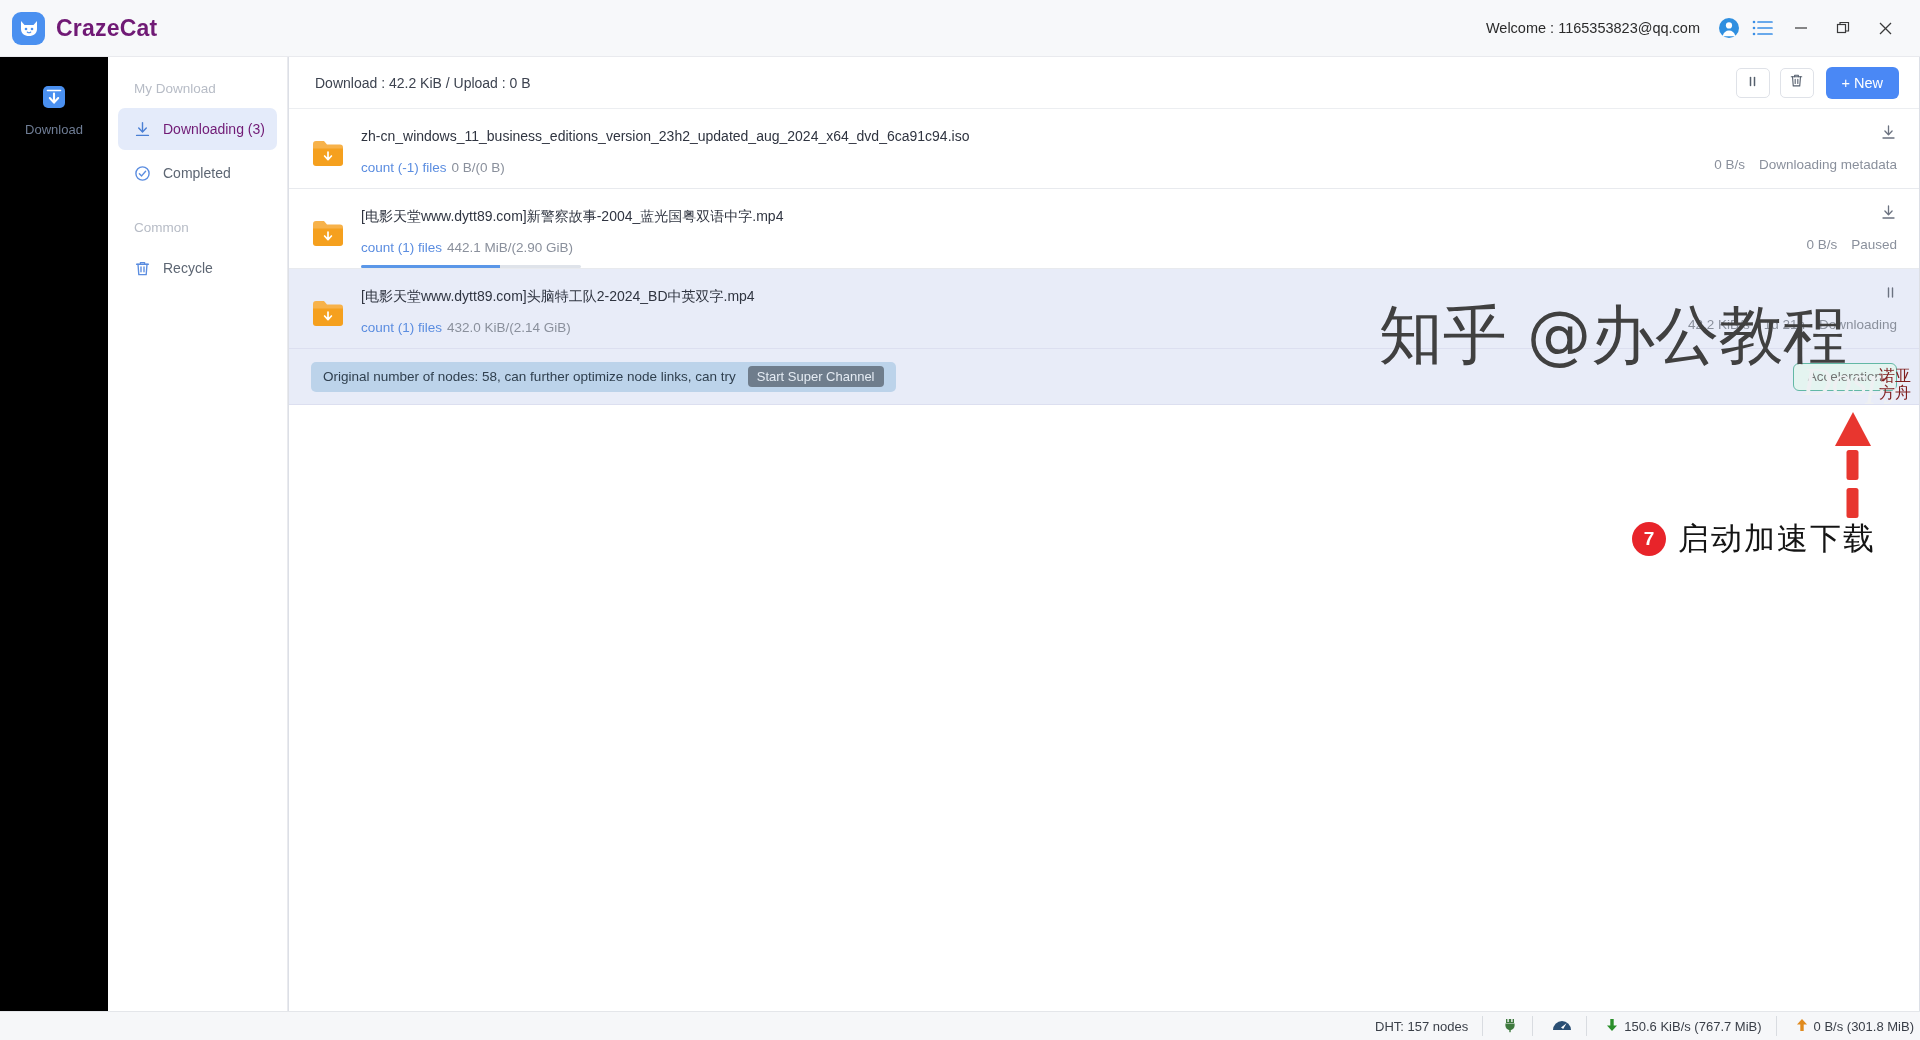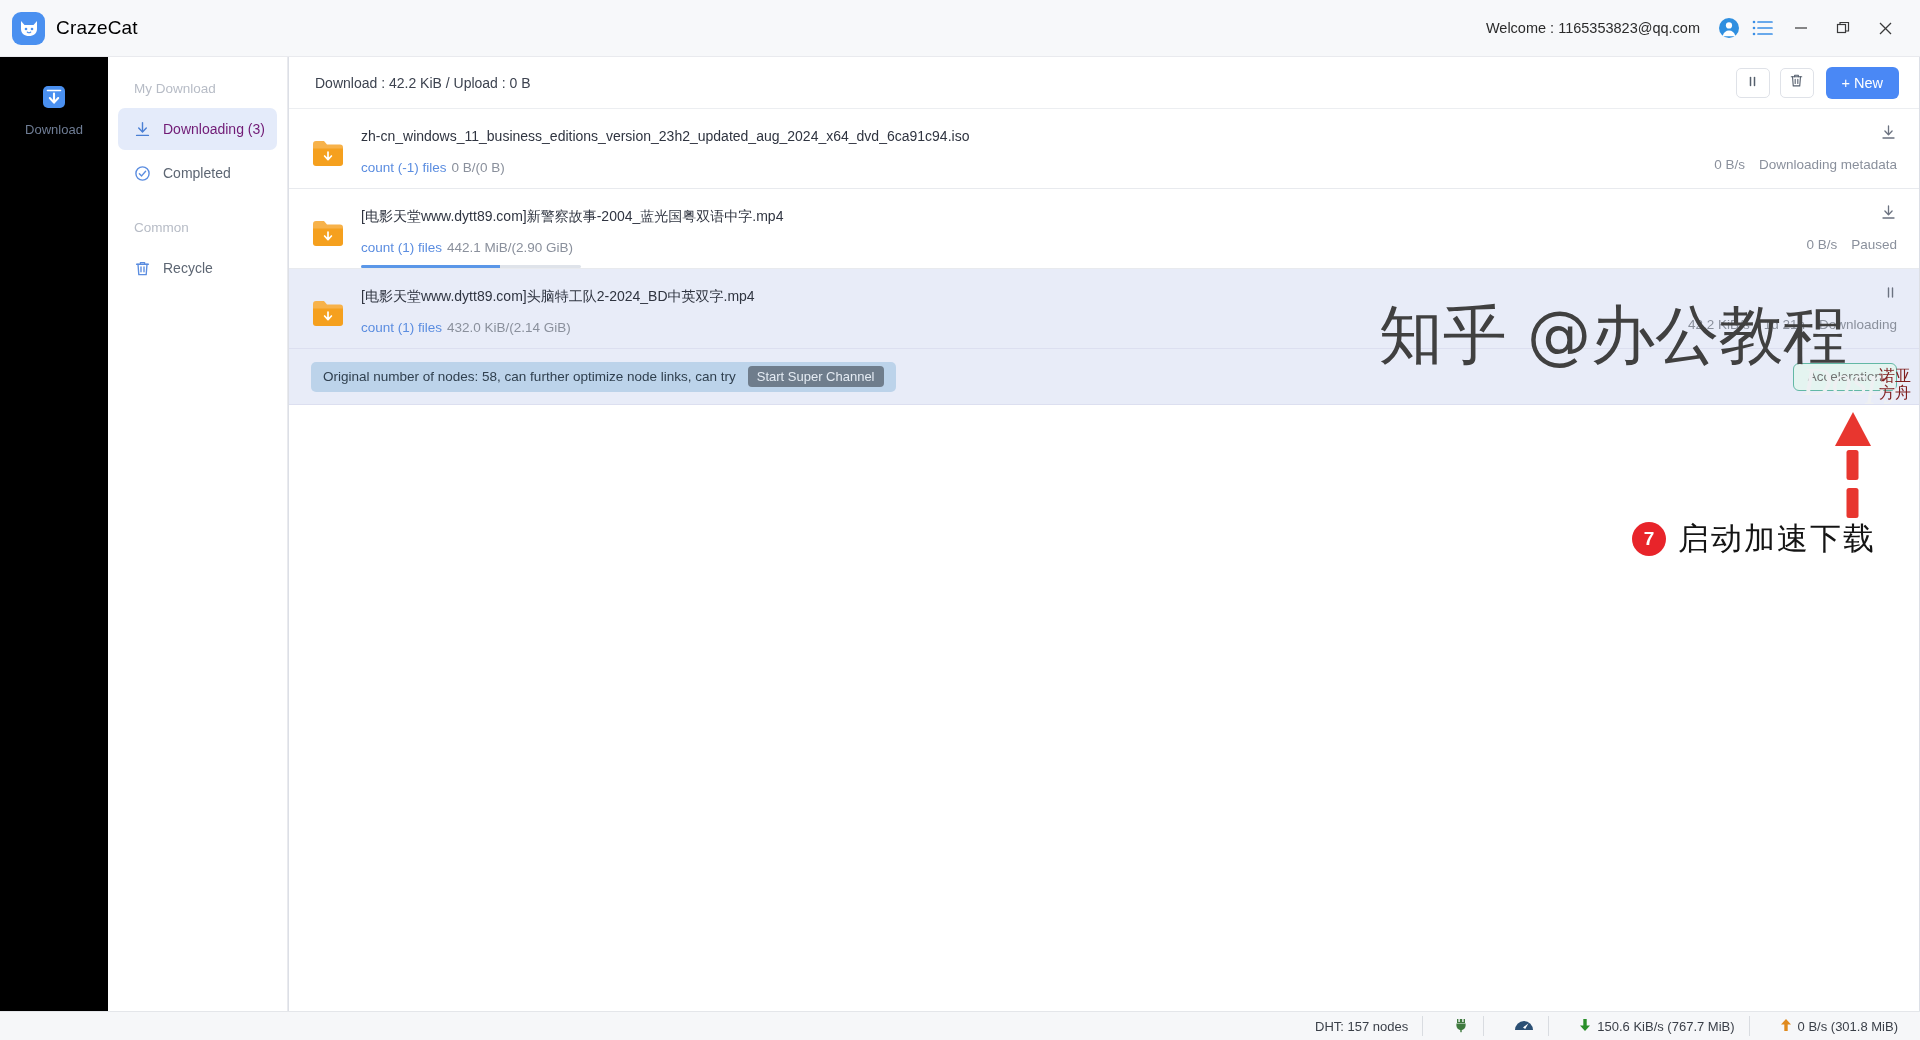--- a/index.html
+++ b/index.html
@@ -31,7 +31,7 @@
     display: flex; align-items: center; justify-content: center;
   }
   .brand-name {
-    font-size: 19px; color: #000000; letter-spacing: .2px;
+    font-size: 23px; color: #701a75; letter-spacing: .2px; font-weight: bold;
   }
   .tb-spacer { flex: 1 1 auto; }
   .welcome {

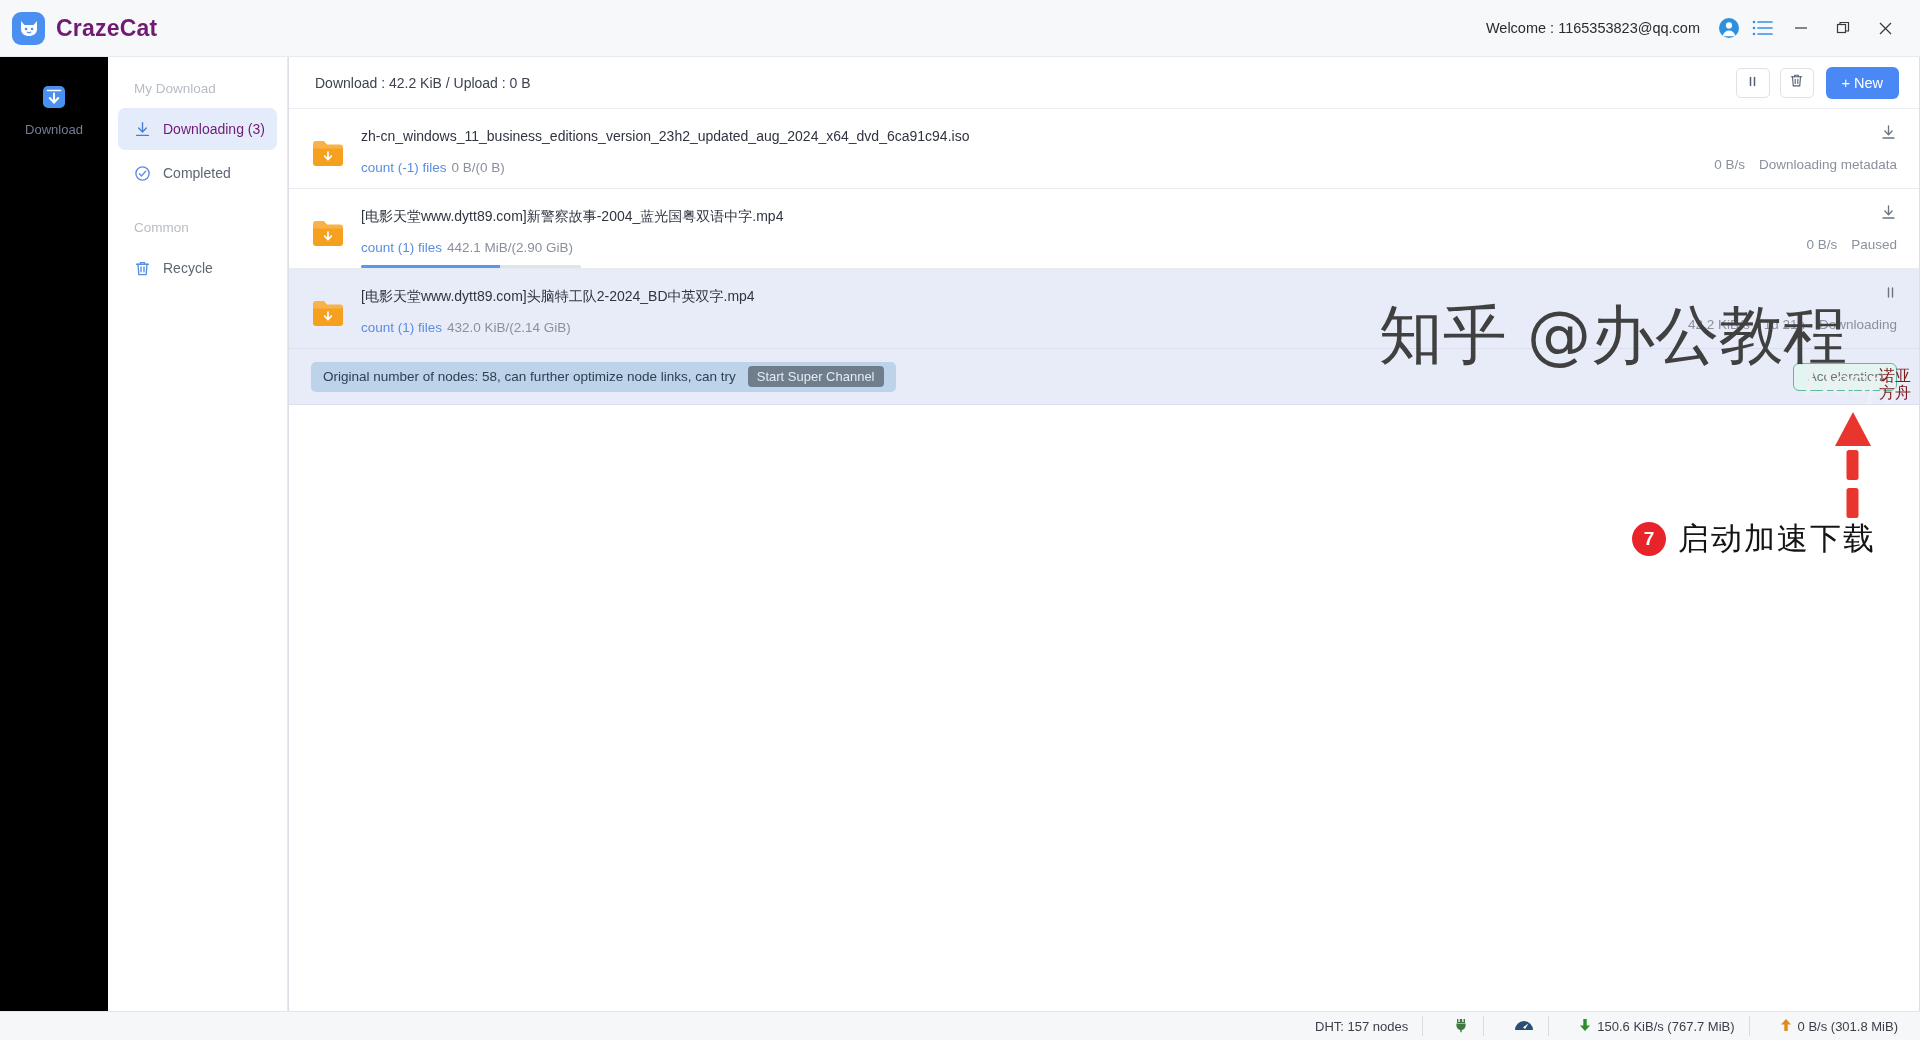--- a/index.html
+++ b/index.html
@@ -224,7 +224,7 @@
     background: #f6f7f9;
     border-top: 1px solid #e4e6ea;
     display: flex; align-items: center; justify-content: flex-end;
-    padding-right: 16px; gap: 16px;
+    gap: 5px;
     font-size: 13px; color: #3a3f48;
   }
   .sb-cell {

